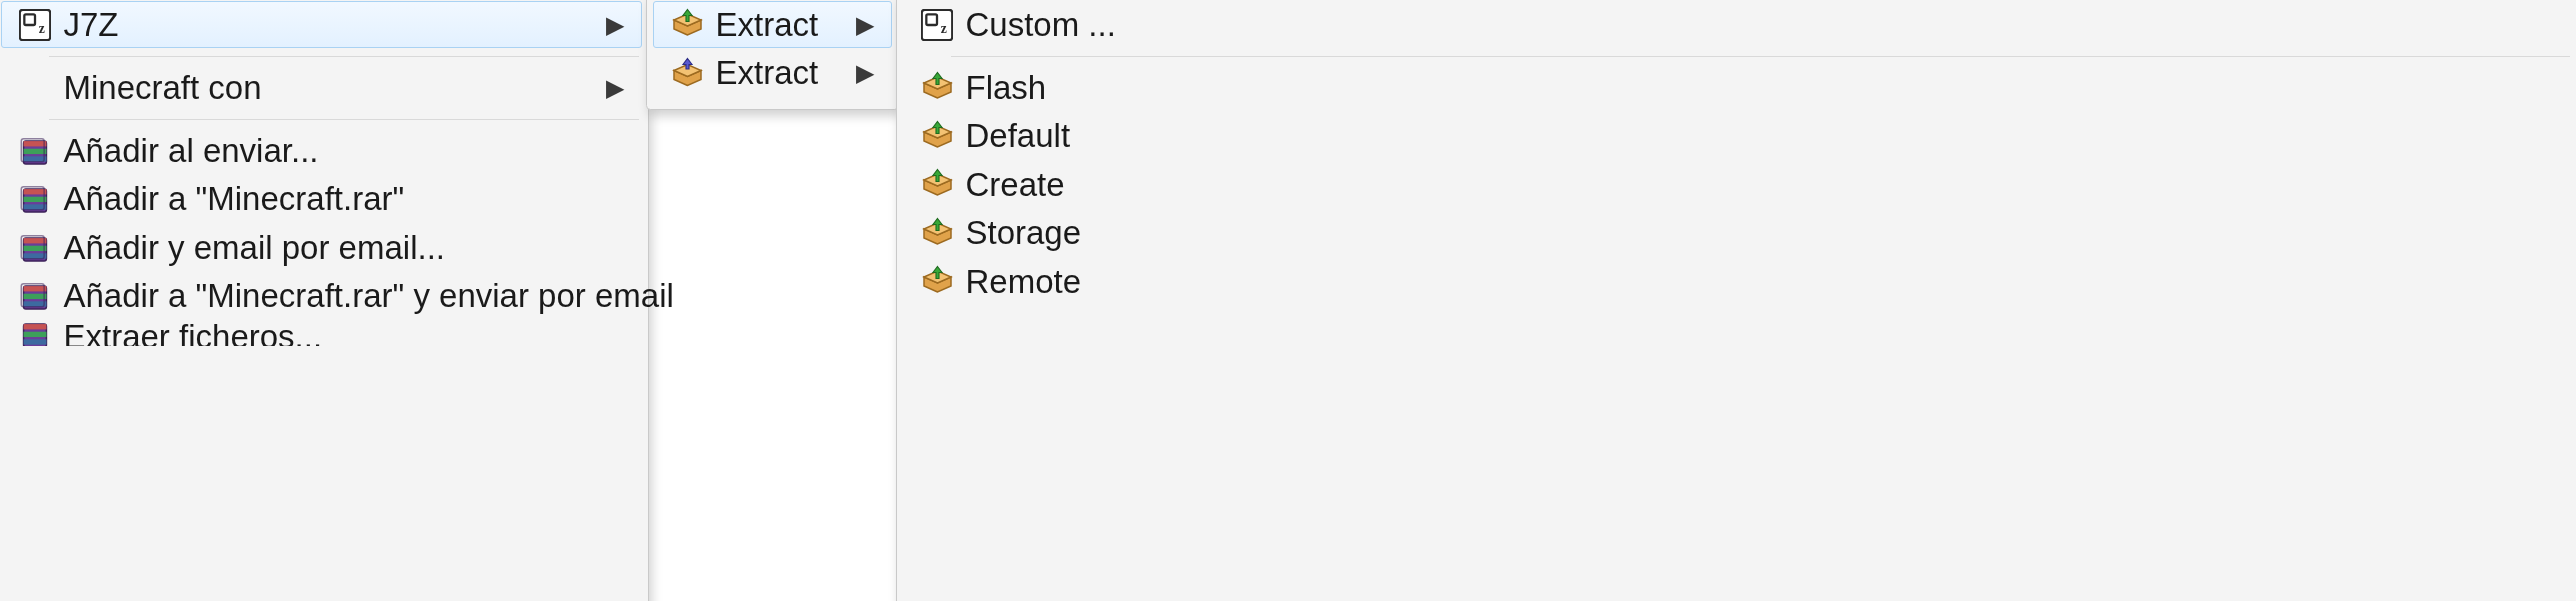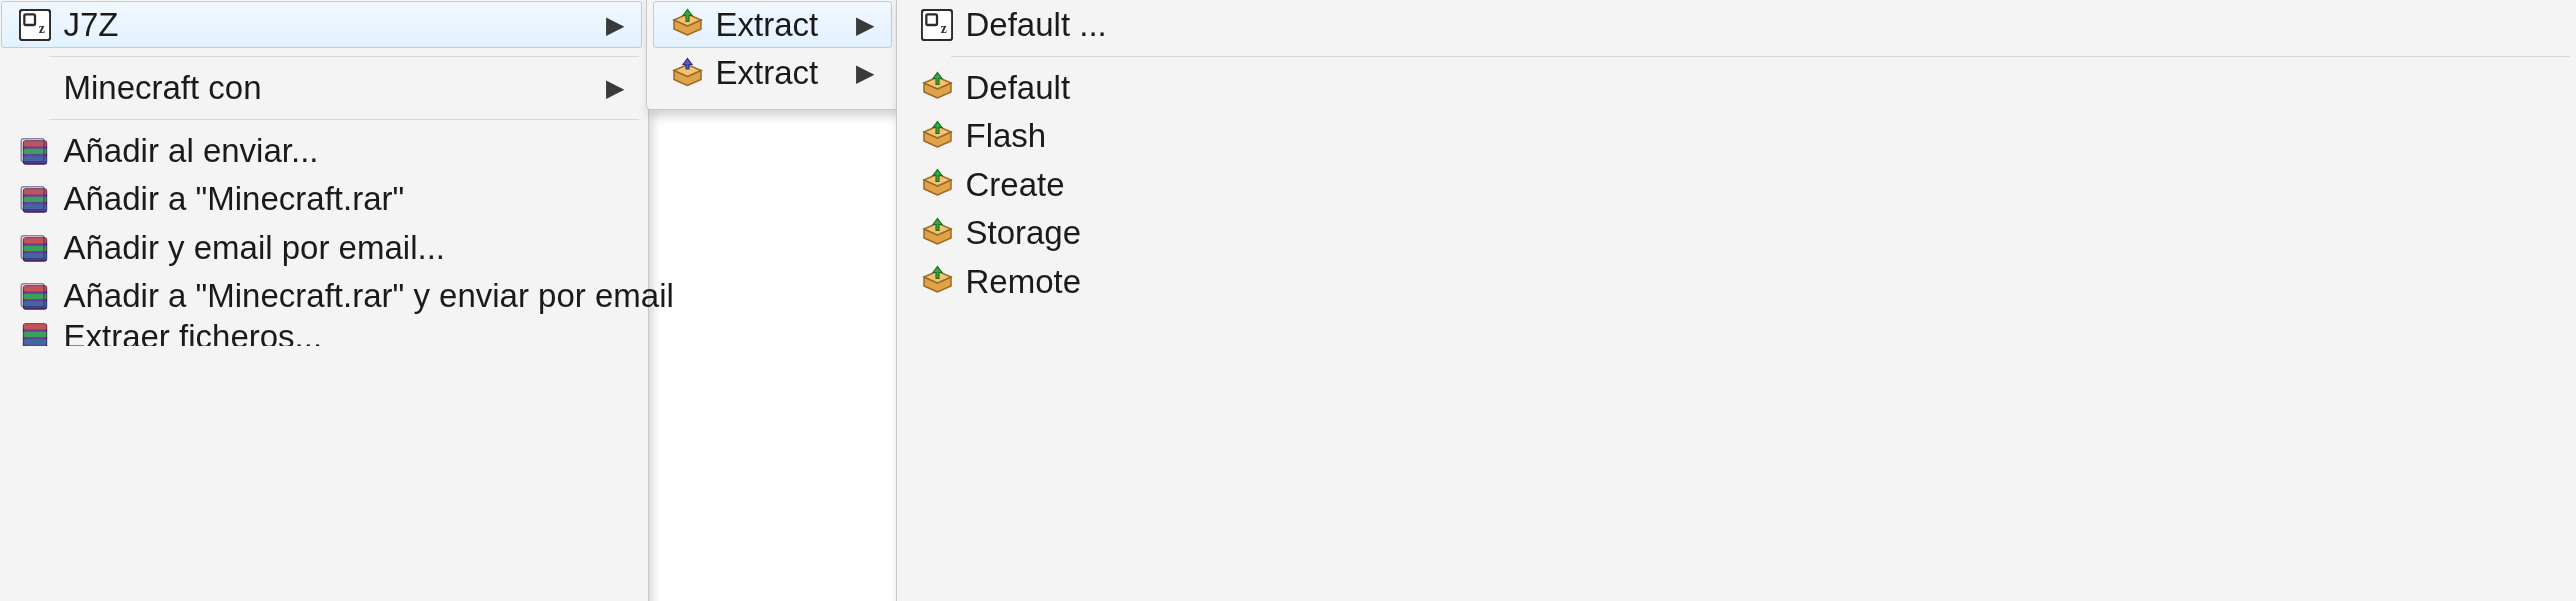--- a/index.html
+++ b/index.html
@@ -234,7 +234,7 @@
         <text x="30" y="32" font-size="18" font-family="Segoe UI" font-weight="600" fill="#2b2b2b" text-anchor="middle">z</text>
       </svg>
     </span>
-    <span class="label">Default ...</span>
+    <span class="label">Custom ...</span>
   </div>
 
   <div class="separator"></div>

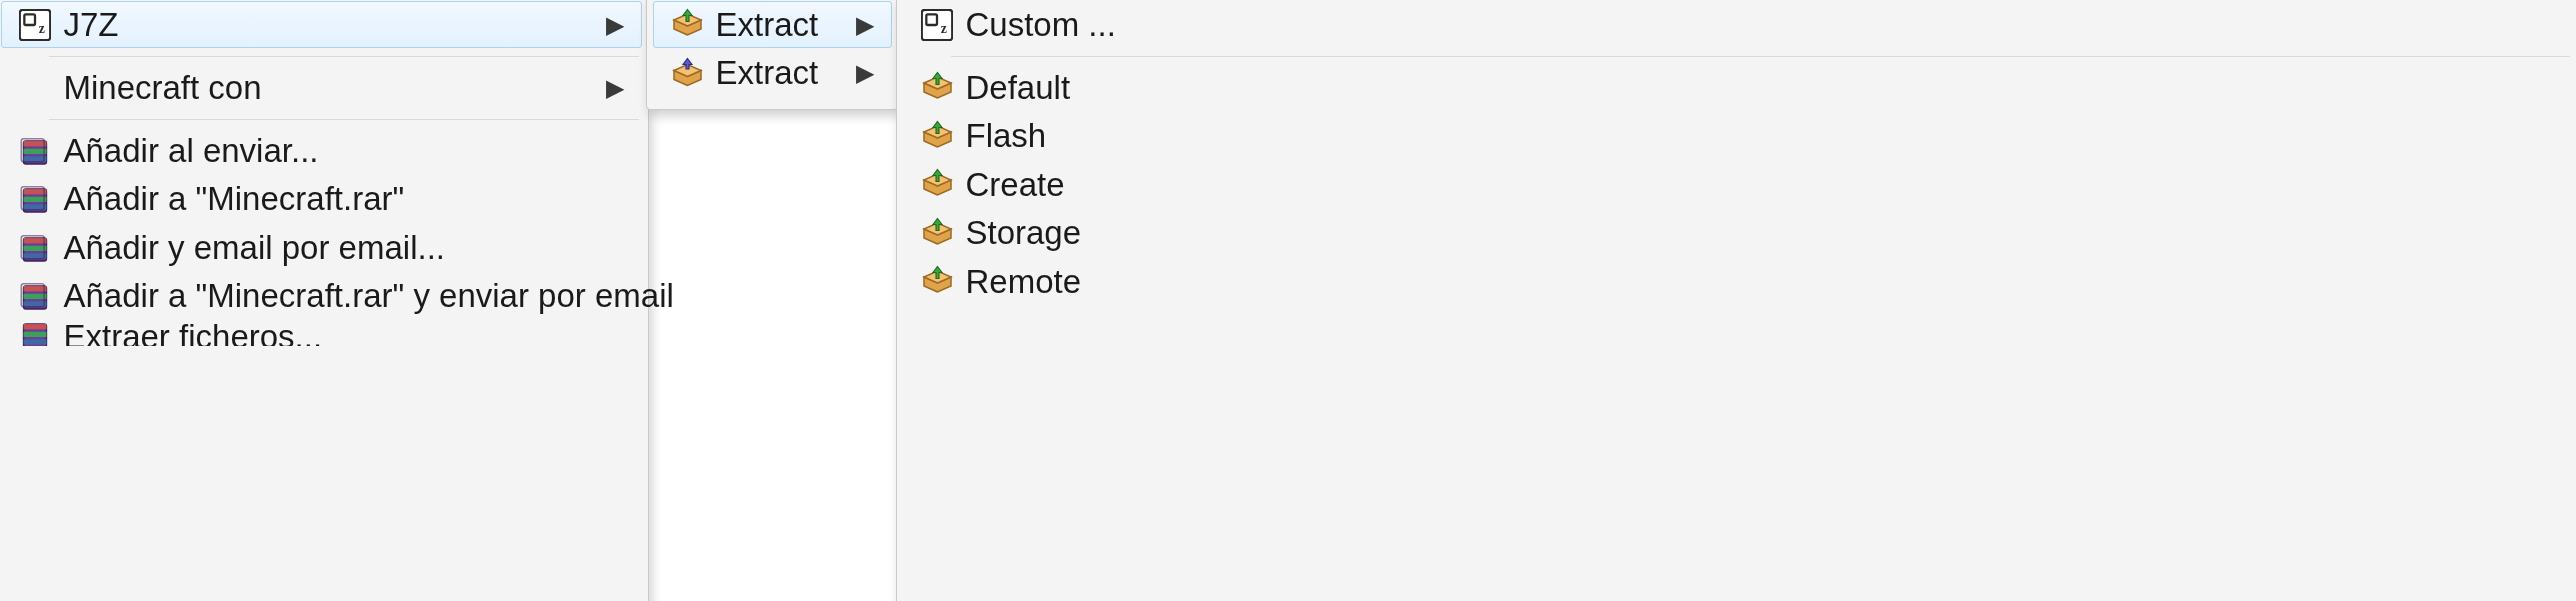--- a/index.html
+++ b/index.html
@@ -247,6 +247,17 @@
         <polygon points="22,2 28,10 24,10 24,18 20,18 20,10 16,10" fill="#38a838" stroke="#1f6a1f" stroke-width="1.5"></polygon>
       </svg>
     </span>
+    <span class="label">Flash</span>
+  </div>
+
+  <div class="menu-item">
+    <span class="icon-slot">
+      <svg width="33" height="33" viewBox="0 0 44 44">
+        <polygon points="22,36 4,28 4,16 22,24 40,16 40,28" fill="#e0a24a" stroke="#9c6a20" stroke-width="2"></polygon>
+        <polygon points="4,16 22,8 40,16 22,24" fill="#f3c273" stroke="#9c6a20" stroke-width="2"></polygon>
+        <polygon points="22,2 28,10 24,10 24,18 20,18 20,10 16,10" fill="#38a838" stroke="#1f6a1f" stroke-width="1.5"></polygon>
+      </svg>
+    </span>
     <span class="label">Default</span>
   </div>
 
@@ -258,17 +269,6 @@
         <polygon points="22,2 28,10 24,10 24,18 20,18 20,10 16,10" fill="#38a838" stroke="#1f6a1f" stroke-width="1.5"></polygon>
       </svg>
     </span>
-    <span class="label">Flash</span>
-  </div>
-
-  <div class="menu-item">
-    <span class="icon-slot">
-      <svg width="33" height="33" viewBox="0 0 44 44">
-        <polygon points="22,36 4,28 4,16 22,24 40,16 40,28" fill="#e0a24a" stroke="#9c6a20" stroke-width="2"></polygon>
-        <polygon points="4,16 22,8 40,16 22,24" fill="#f3c273" stroke="#9c6a20" stroke-width="2"></polygon>
-        <polygon points="22,2 28,10 24,10 24,18 20,18 20,10 16,10" fill="#38a838" stroke="#1f6a1f" stroke-width="1.5"></polygon>
-      </svg>
-    </span>
     <span class="label">Create</span>
   </div>
 

